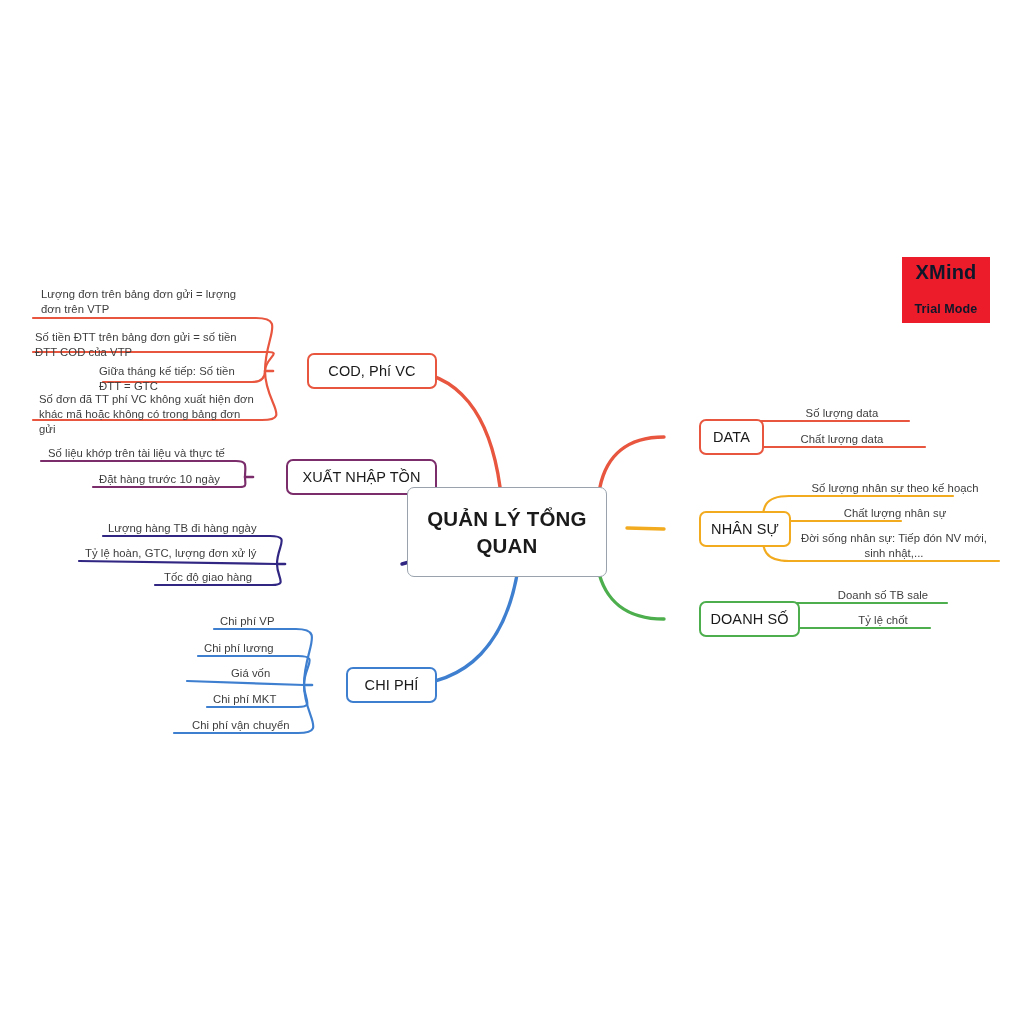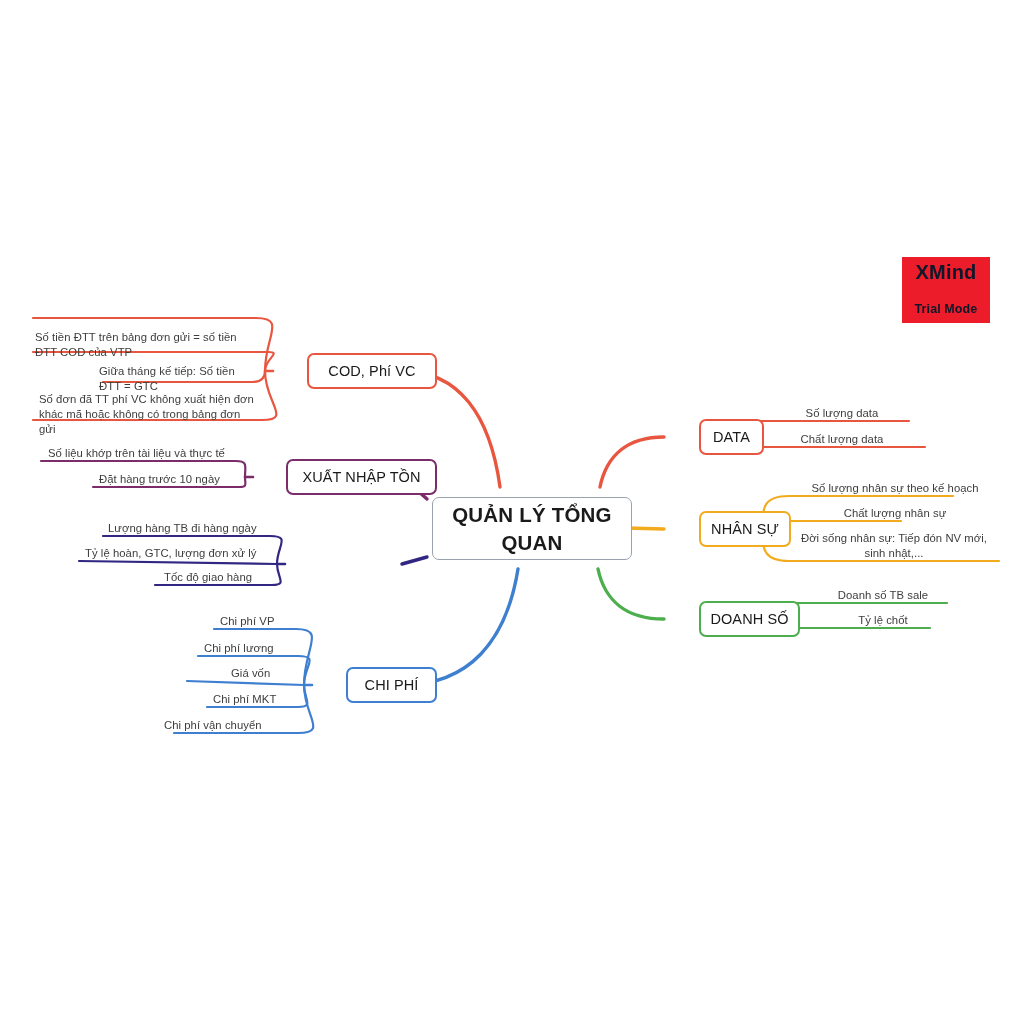--- a/index.html
+++ b/index.html
@@ -160,6 +160,7 @@
 
   <div class="topic" style="left: 664px; top: 601px; width: 101px; height: 36px; border-color: rgb(76, 174, 76);">DOANH SỐ</div>
 
+  <div class="leaf left" style="left:41px; top:287px; width:205px;">Lượng đơn trên bảng đơn gửi = lượng đơn trên VTP</div>
   <div class="leaf left" style="left:99px; top:364px; width:160px;">Giữa tháng kế tiếp: Số tiền ĐTT = GTC</div>
   <div class="leaf left" style="left:35px; top:330px; width:212px;">Số tiền ĐTT trên bảng đơn gửi = số tiền ĐTT COD của VTP</div>
   <div class="leaf left" style="left:39px; top:392px; width:215px;">Số đơn đã TT phí VC không xuất hiện đơn khác mã hoặc không có trong bảng đơn gửi</div>

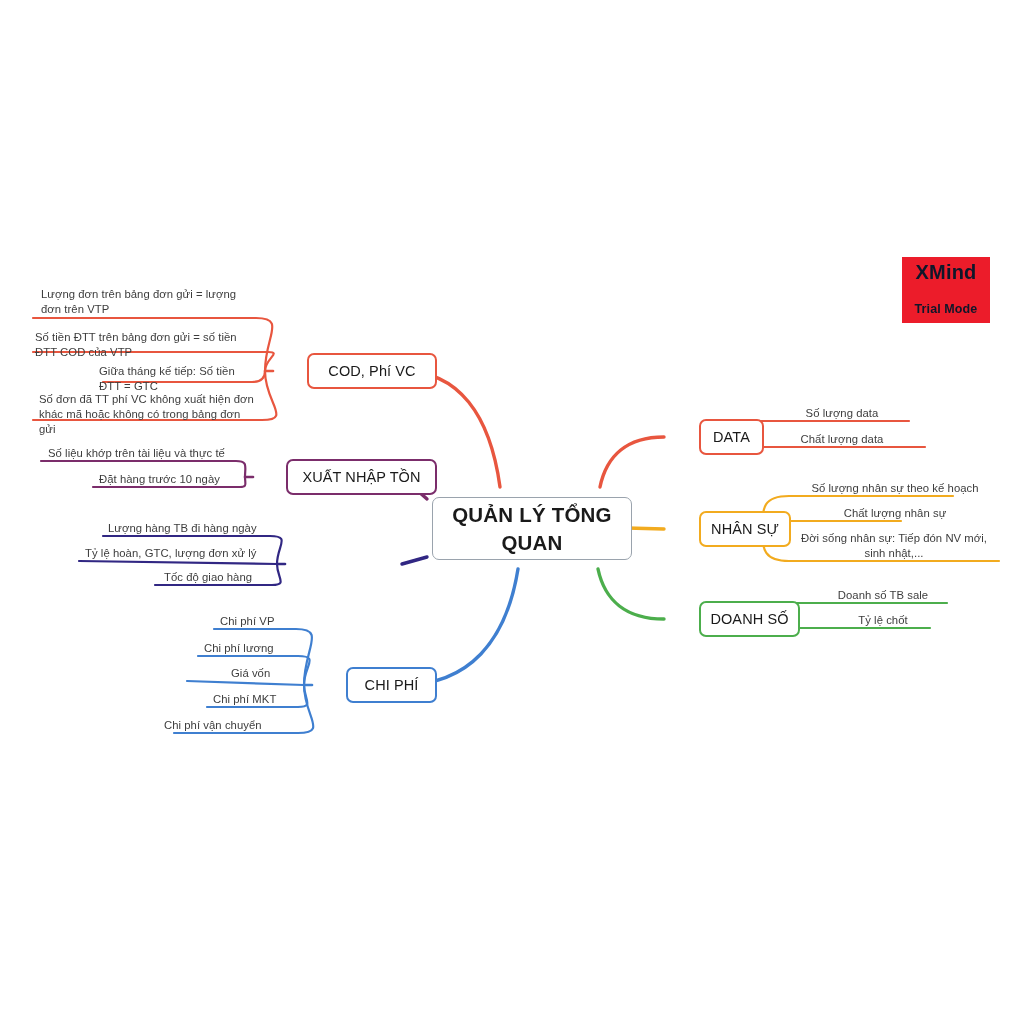--- a/index.html
+++ b/index.html
@@ -145,7 +145,7 @@
       <path d="M 930 628 L 797 628 C 790.115 628, 771 624.94, 771 619" stroke="#4cae4c" stroke-width="2.2" fill="none" stroke-linecap="round" stroke-linejoin="round"></path>
     </svg>
 
-  <div class="central" id="central-topic" style="left: 432px; top: 487px; width: 200px; height: 63px; border-color: rgb(154, 163, 173); margin-top: 10px;">QUẢN LÝ TỔNG QUAN</div>
+  <div class="central" id="central-topic" style="left: 407px; top: 487px; width: 200px; height: 90px; border-color: rgb(154, 163, 173);">QUẢN LÝ TỔNG QUAN</div>
 
   <div class="topic" style="left: 272px; top: 353px; width: 130px; height: 36px; border-color: rgb(232, 86, 63);">COD, Phí VC</div>
 

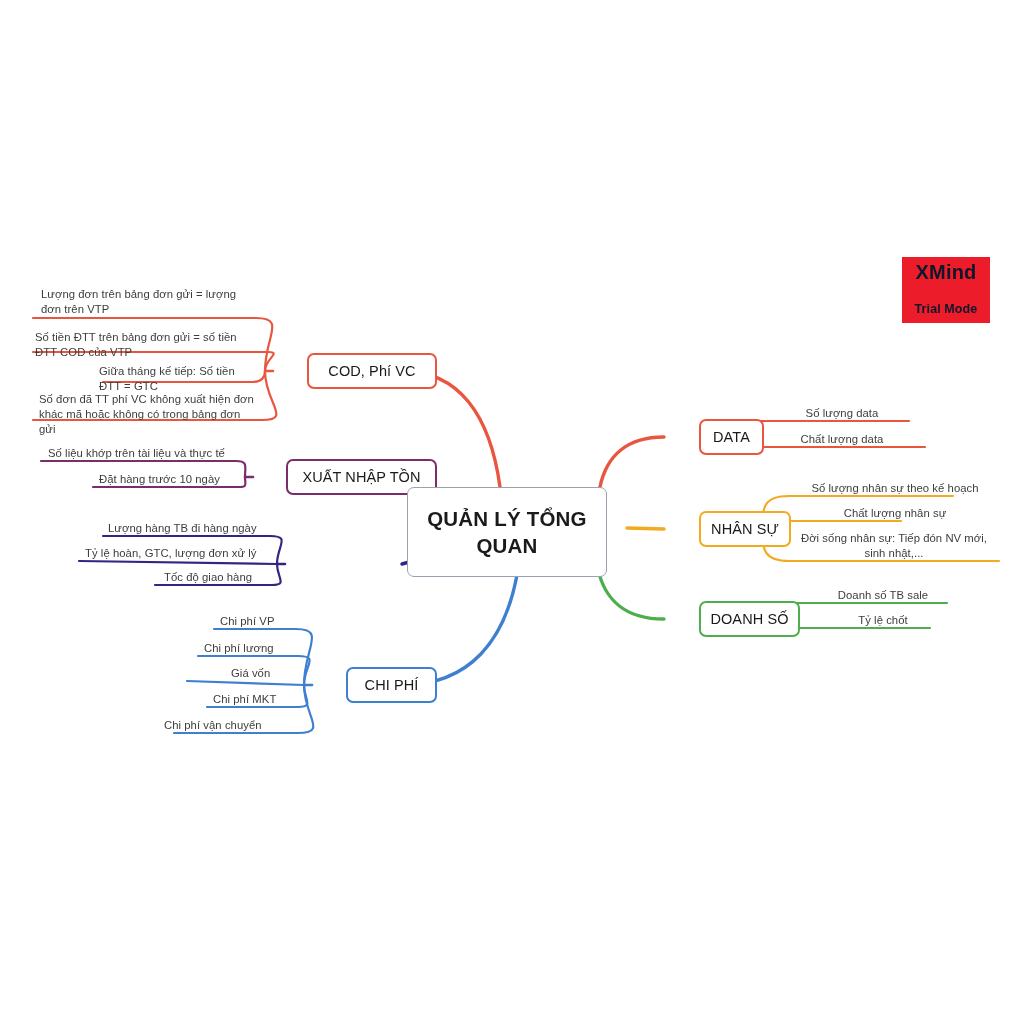--- a/index.html
+++ b/index.html
@@ -176,7 +176,7 @@
   <div class="leaf left" style="left:204px; top:641px; width:92px;">Chi phí lương</div>
   <div class="leaf left" style="left:231px; top:666px; width:64px;">Giá vốn</div>
   <div class="leaf left" style="left:213px; top:692px; width:83px;">Chi phí MKT</div>
-  <div class="leaf left" style="left:164px; top:718px; width:116px;">Chi phí vận chuyển</div>
+  <div class="leaf left" style="left:192px; top:718px; width:116px;">Chi phí vận chuyển</div>
 
   <div class="leaf right" style="left:767px; top:406px; width:150px;">Số lượng data</div>
   <div class="leaf right" style="left:767px; top:432px; width:150px;">Chất lượng data</div>

